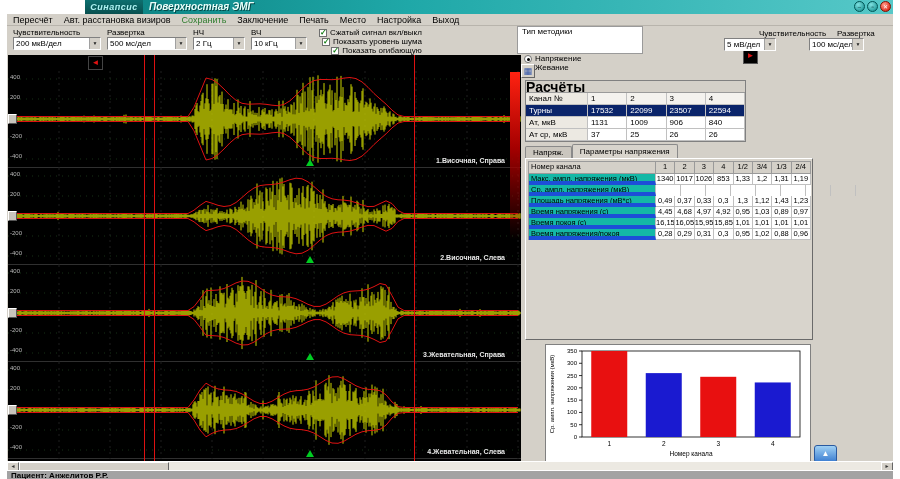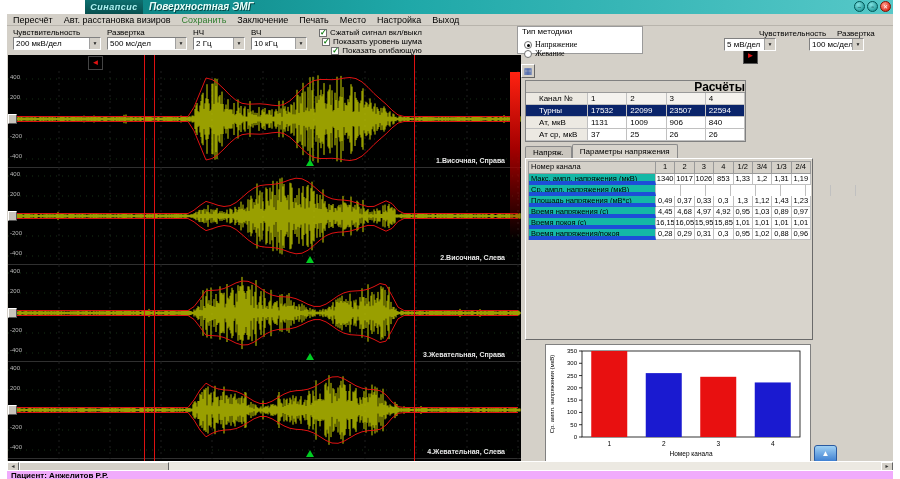--- a/index.html
+++ b/index.html
@@ -33,7 +33,7 @@
 .cblb{font-size:8px;white-space:nowrap;}
 .groupbox{position:absolute;left:510px;top:0;width:126px;height:28px;background:#fff;border:1px solid #9a9a9a;}
 .gtitle{position:absolute;left:4px;top:0;font-size:8px;}
-.rdrows{position:absolute;left:6px;top:13px;font-family:Liberation Serif, serif;}
+.rdrows{position:absolute;left:6px;top:27px;}
 .rdrow{display:flex;align-items:center;gap:3px;height:9px;}
 .rd{width:8px;height:8px;border-radius:50%;background:#fff;border:1px solid #707070;position:relative;flex:none;}
 .rd.sel::after{content:"";position:absolute;left:2px;top:2px;width:3px;height:3px;border-radius:50%;background:#000;}

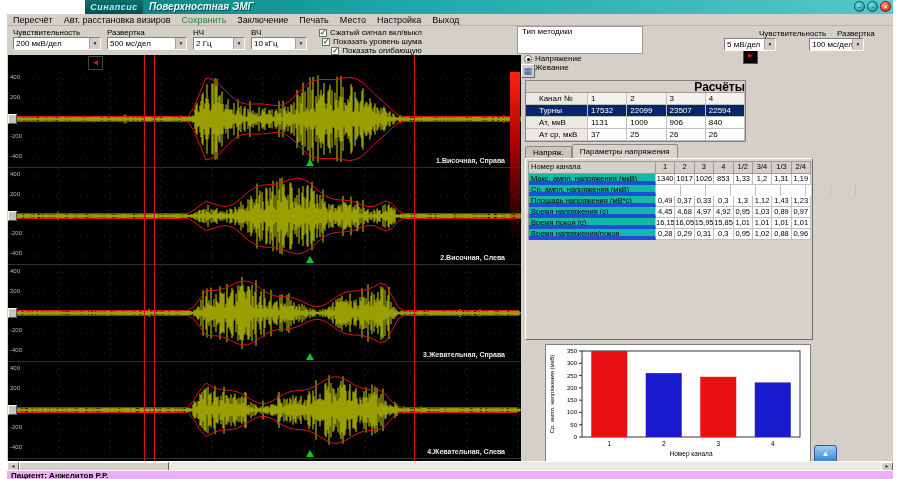--- a/index.html
+++ b/index.html
@@ -53,7 +53,7 @@
 .playbtn{position:absolute;left:736px;top:47px;width:15px;height:17px;background:#000;border:1px solid #555;color:#e01212;font-size:8px;line-height:15px;text-align:center;}
 .toolbtn{position:absolute;left:514px;top:64px;width:14px;height:14px;background:#d4d0c8;border:1px solid;border-color:#fff #666 #666 #fff;font-size:9px;line-height:12px;text-align:center;color:#3355aa;}
 .calcpanel{position:absolute;left:518px;top:80px;width:221px;background:#fff;border:1px solid #808080;}
-.calctitle{height:12px;background:#d4d0c8;border-bottom:1px solid #9a9a9a;font-size:12px;font-weight:bold;text-align:right;line-height:12px;}
+.calctitle{height:12px;background:#d4d0c8;border-bottom:1px solid #9a9a9a;font-size:14px;font-weight:bold;text-align:left;line-height:12px;}
 .crow{display:flex;height:12px;}
 .clab{width:62px;flex:none;background:#ece9e2;border-right:1px solid #c0c0c0;border-bottom:1px solid #c0c0c0;font-size:8px;line-height:11px;padding-left:13px;white-space:nowrap;overflow:hidden;}
 .cval{flex:1;background:#fff;border-right:1px solid #c0c0c0;border-bottom:1px solid #c0c0c0;font-size:8px;line-height:11px;padding-left:3px;overflow:hidden;}

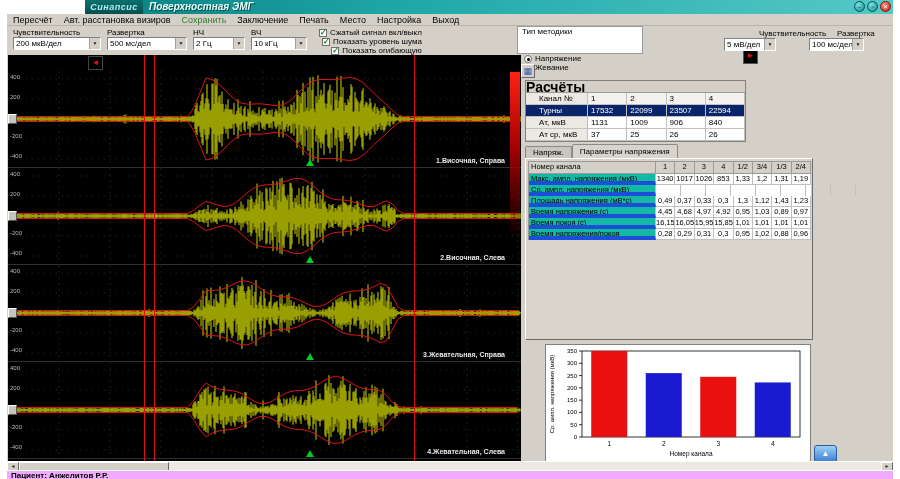--- a/index.html
+++ b/index.html
@@ -55,7 +55,7 @@
 .calcpanel{position:absolute;left:518px;top:80px;width:221px;background:#fff;border:1px solid #808080;}
 .calctitle{height:12px;background:#d4d0c8;border-bottom:1px solid #9a9a9a;font-size:14px;font-weight:bold;text-align:left;line-height:12px;}
 .crow{display:flex;height:12px;}
-.clab{width:62px;flex:none;background:#ece9e2;border-right:1px solid #c0c0c0;border-bottom:1px solid #c0c0c0;font-size:8px;line-height:11px;padding-left:13px;white-space:nowrap;overflow:hidden;}
+.clab{width:62px;flex:none;background:#ece9e2;border-right:1px solid #c0c0c0;border-bottom:1px solid #c0c0c0;font-size:8px;line-height:11px;padding-left:3px;white-space:nowrap;overflow:hidden;}
 .cval{flex:1;background:#fff;border-right:1px solid #c0c0c0;border-bottom:1px solid #c0c0c0;font-size:8px;line-height:11px;padding-left:3px;overflow:hidden;}
 .crow.chead .cval{background:#f4f2ee;}
 .crow.csel .clab,.crow.csel .cval{background:#0a246a;color:#fff;}

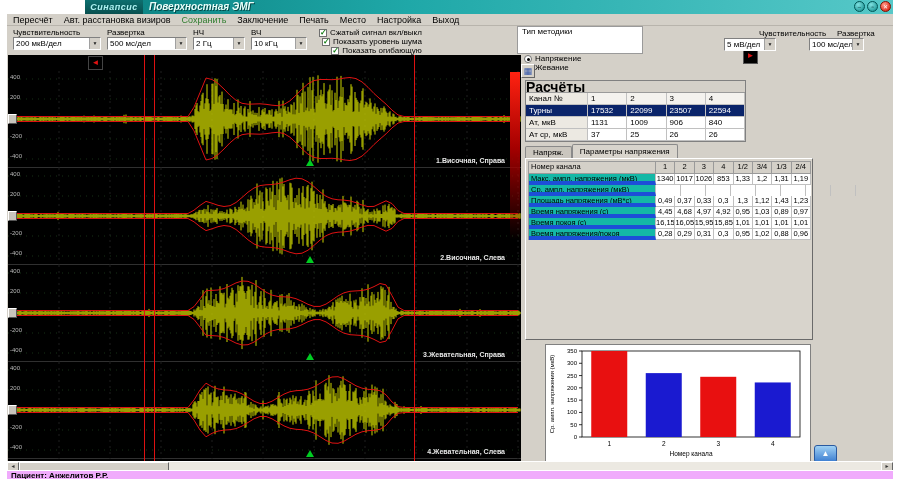--- a/index.html
+++ b/index.html
@@ -77,7 +77,7 @@
 .hscroll{position:absolute;left:0;top:461px;width:886px;height:9px;background:#ece9e2;border-top:1px solid #fff;}
 .harrow{position:absolute;top:0;width:12px;height:9px;background:#d4d0c8;border:1px solid;border-color:#fff #666 #666 #fff;font-size:5px;line-height:7px;text-align:center;color:#333;}
 .hthumb{position:absolute;left:12px;top:0;width:150px;height:9px;background:#d4d0c8;border:1px solid;border-color:#fff #666 #666 #fff;}
-.statusbar{position:absolute;left:0;top:470px;width:886px;height:9px;background:#f0abfc;border-top:1px solid #fff;}
+.statusbar{position:absolute;left:0;top:470px;width:886px;height:9px;background:#a3a3a3;border-top:1px solid #fff;}
 .statustext{position:absolute;left:4px;top:0;font-size:8px;font-weight:bold;line-height:9px;}
 </style>
 </head>

